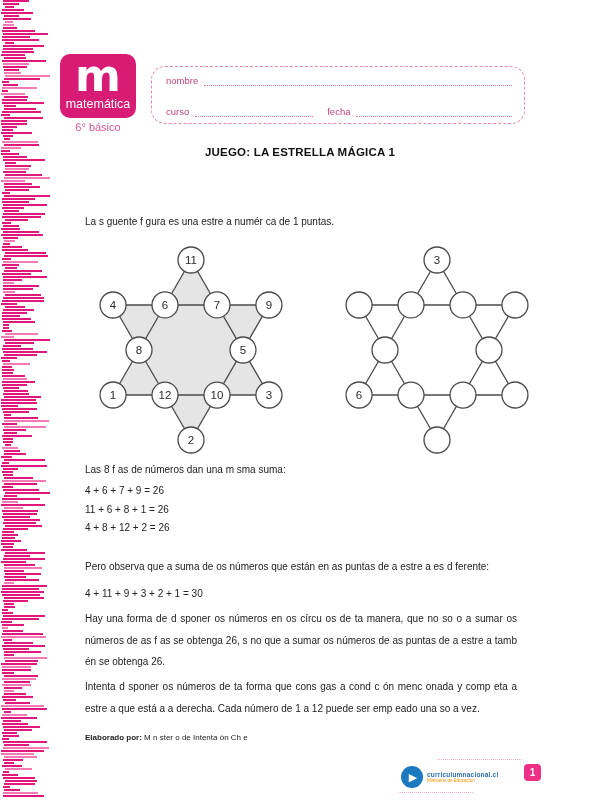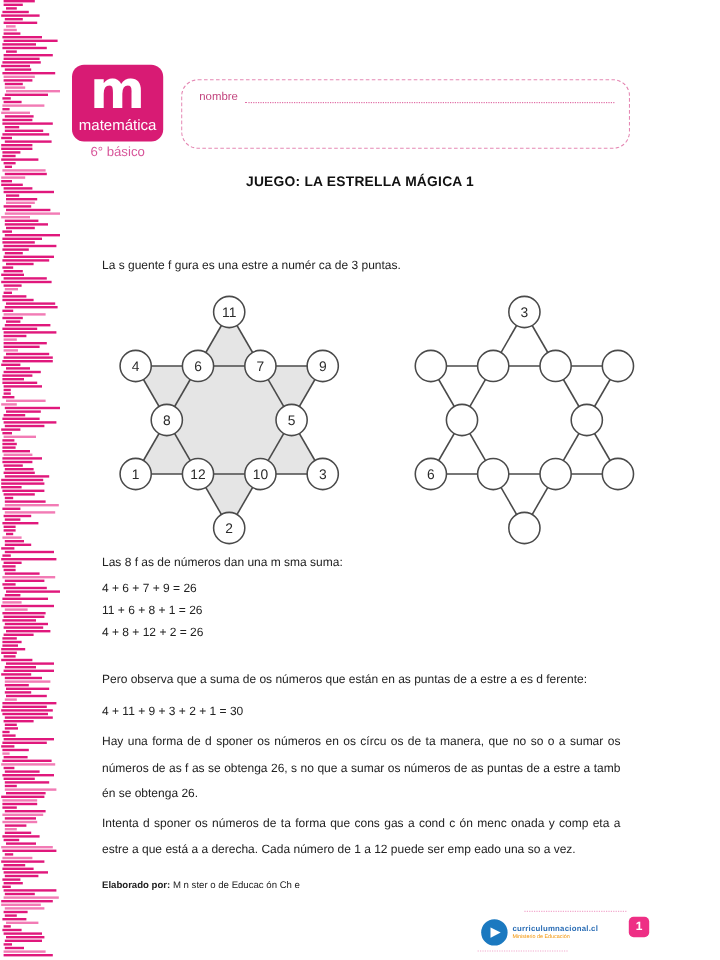--- a/index.html
+++ b/index.html
@@ -386,6 +386,12 @@
       <span class="form-label" style="color: rgb(194, 68, 126);">nombre</span>
       <span class="dotline grow"></span>
     </div>
+    <div class="form-row">
+      <span class="form-label" style="color: rgb(194, 68, 126);">curso</span>
+      <span class="dotline" style="width:118px;"></span>
+      <span class="form-label" style="margin-left: 14px; color: rgb(194, 68, 126);">fecha</span>
+      <span class="dotline grow"></span>
+    </div>
   </div>
 
   <div id="doc-title">JUEGO: LA ESTRELLA MÁGICA 1</div>

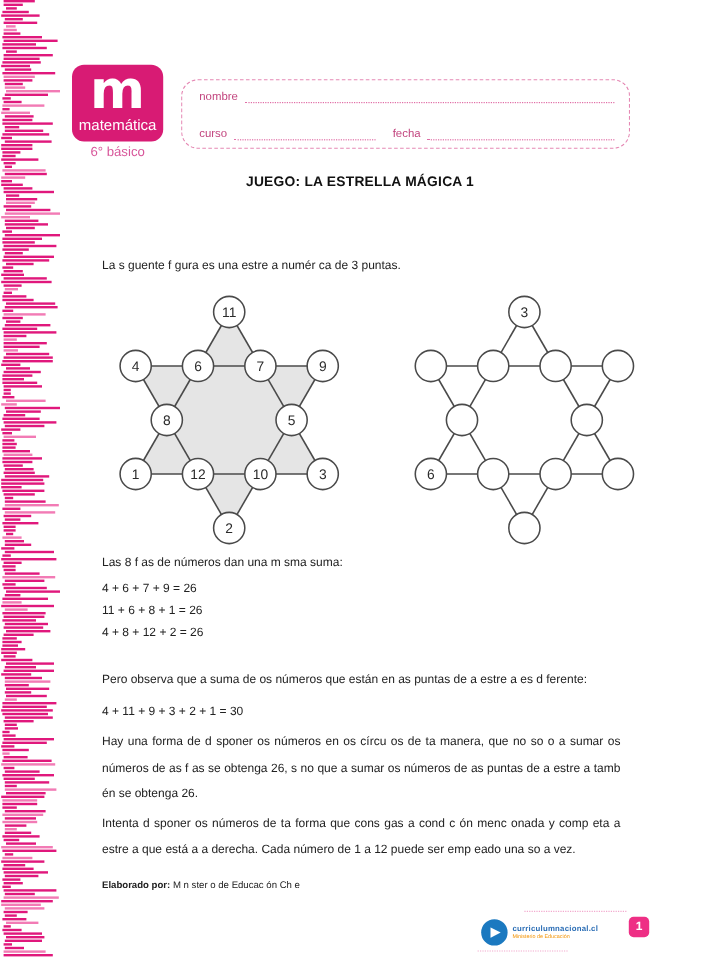--- a/index.html
+++ b/index.html
@@ -396,7 +396,7 @@
 
   <div id="doc-title">JUEGO: LA ESTRELLA MÁGICA 1</div>
 
-  <div id="intro-text" class="para">La s guente f gura es una estre a numér ca de 3 puntas.</div>
+  <div id="intro-text" class="para">La s guente f gura es una estre a numér ca de 1 puntas.</div>
 
   <svg id="stars-svg" width="600" height="232">
       <g>

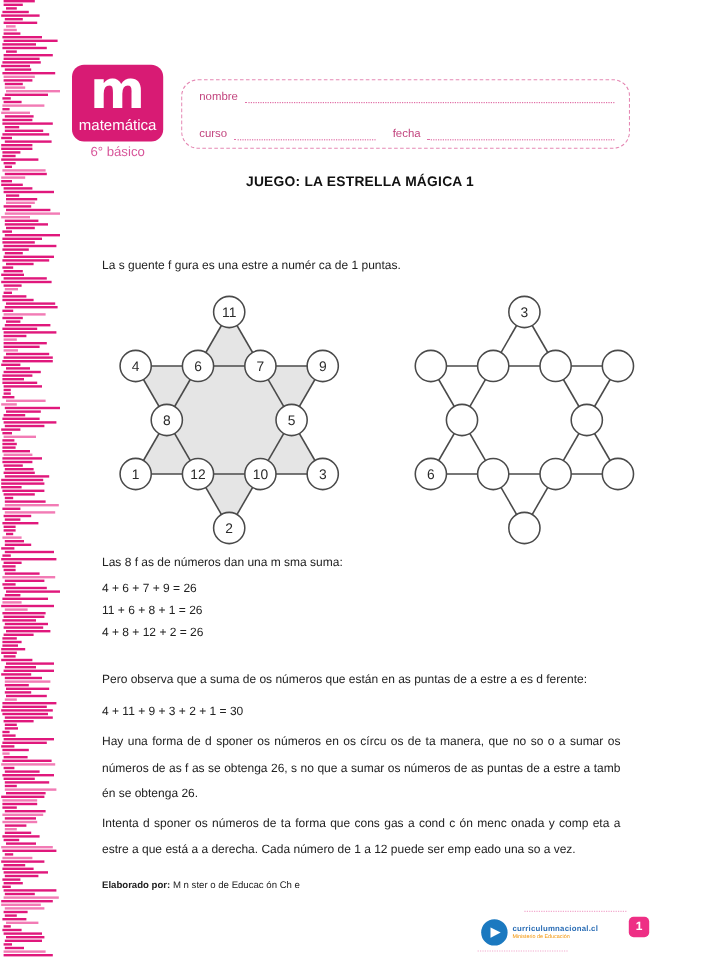--- a/index.html
+++ b/index.html
@@ -469,7 +469,7 @@
   <div id="explain-para" class="para just">Hay una forma de d sponer  os números en  os círcu os de ta  manera, que no so o a  sumar  os números de  as f as se obtenga 26, s no que a  sumar  os números de  as puntas de  a estre a tamb én se obtenga 26.</div>
   <div id="task-para" class="para just">Intenta d sponer  os números de ta  forma que cons gas  a cond c ón menc onada y comp eta  a estre a que está a  a derecha. Cada número de 1 a  12 puede ser emp eado una so a vez.</div>
 
-  <div id="credit-line"><b>Elaborado por:</b><span> M n ster o de Educac ón  Ch e</span></div>
+  <div id="credit-line"><b>Elaborado por:</b><span> M n ster o de Intenta ón  Ch e</span></div>
 
   <div class="footer-dots" id="footer-dots-1"></div>
   <div class="footer-dots" id="footer-dots-2"></div>

